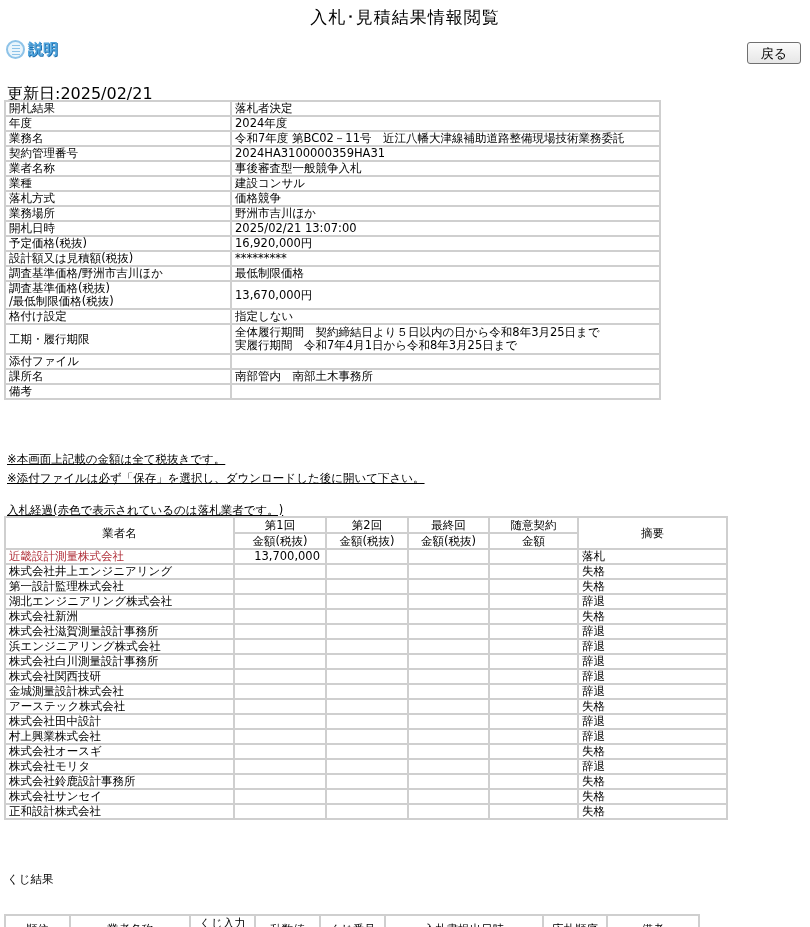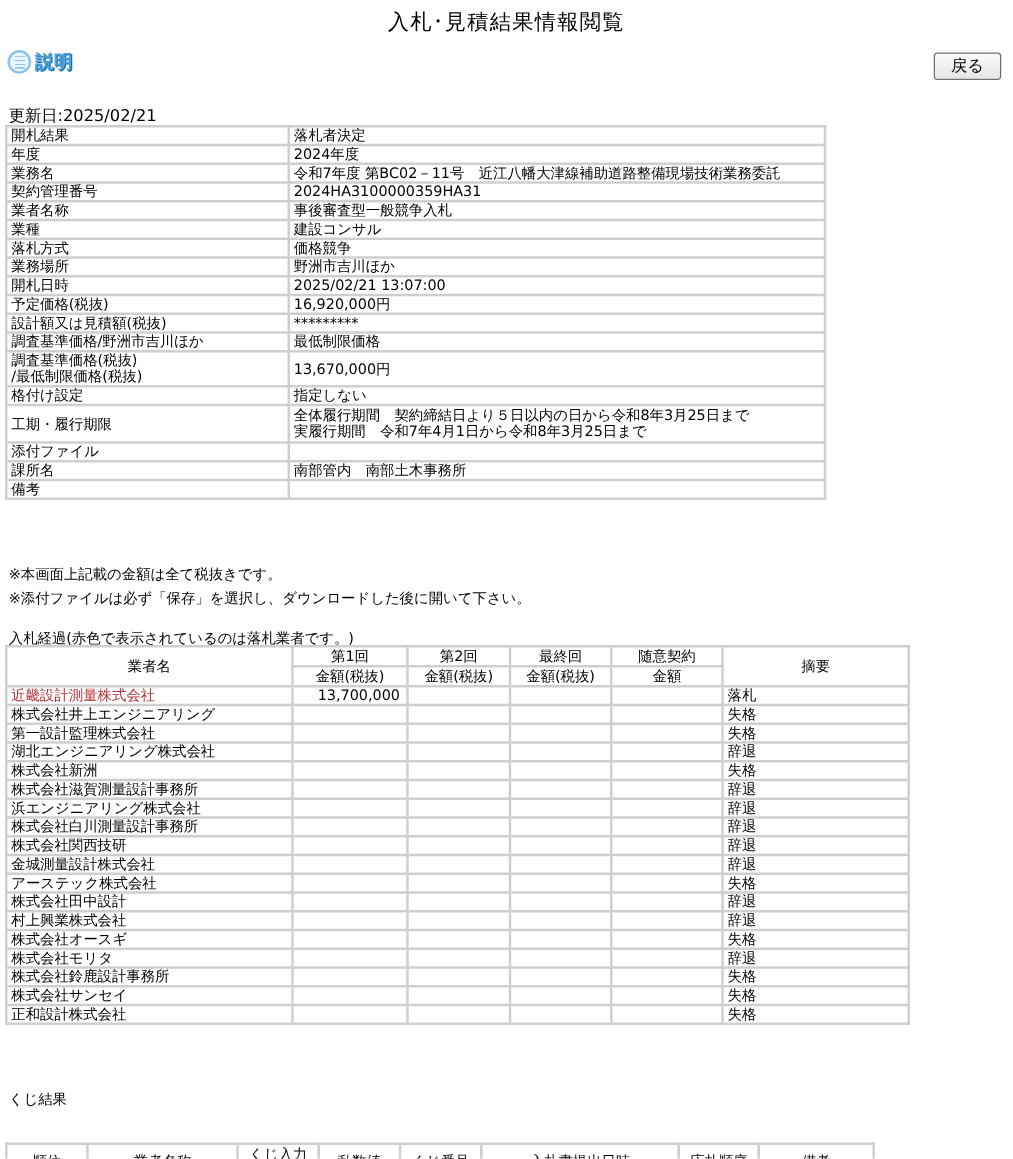--- a/index.html
+++ b/index.html
@@ -17,7 +17,7 @@
   .back-btn { position:absolute; top:42px; left:747px; width:54px; height:22px;
               border:1px solid #707070; border-radius:3px; background:linear-gradient(#fbfbfb,#e6e6e6);
               font-size:13px; text-align:center; line-height:21px; box-sizing:border-box; cursor:pointer; }
-  .updated { position:absolute; top:84px; left:7px; font-size:13px; }
+  .updated { position:absolute; top:84px; left:7px; font-size:16px; }
   table { border-collapse:collapse; position:absolute; table-layout:fixed; }
   td, th { border:2px solid #cfcfcf; padding:0 3px; font-weight:normal; white-space:nowrap;
            font-size:11.5px; line-height:13px; vertical-align:middle; }

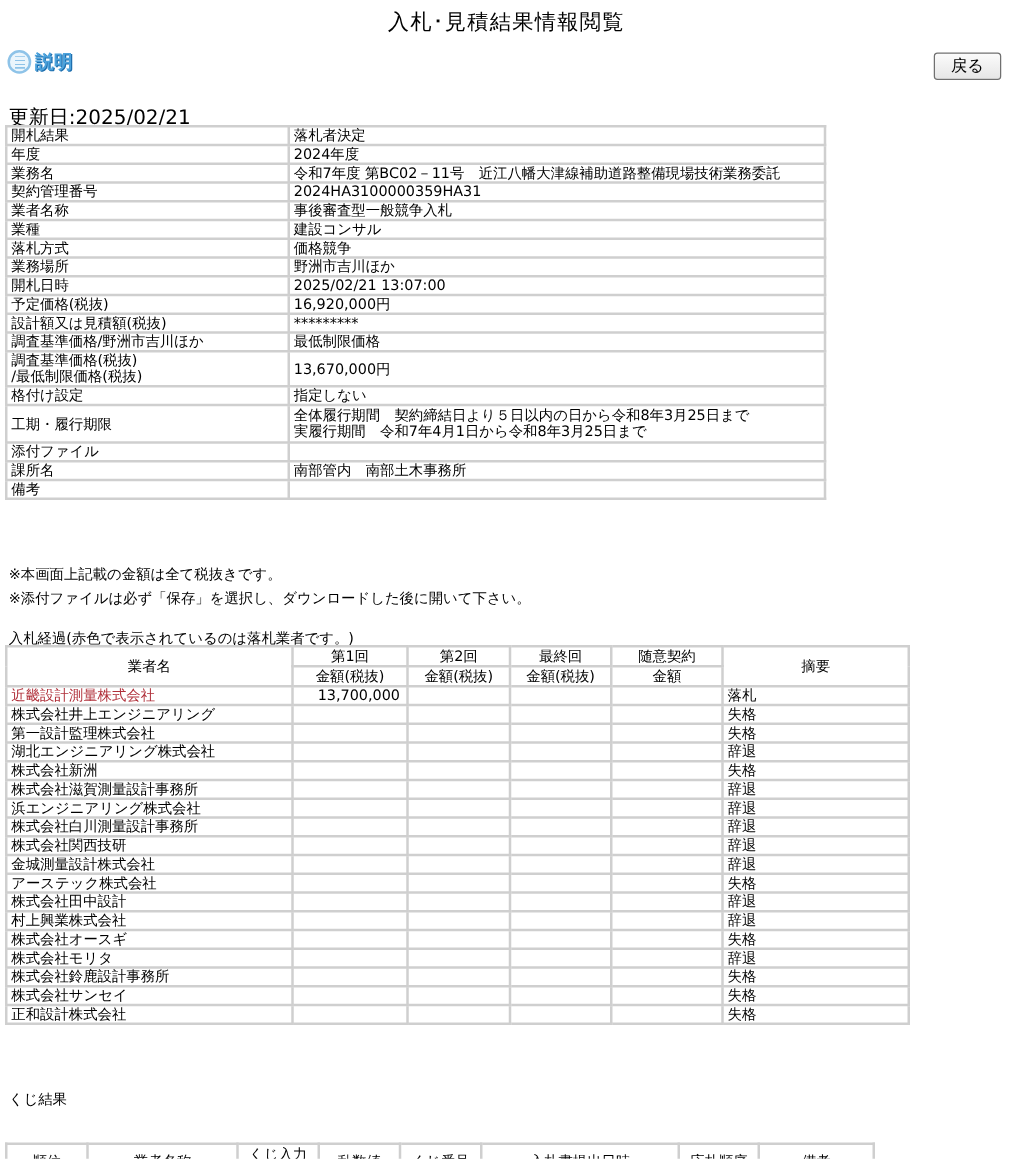--- a/index.html
+++ b/index.html
@@ -24,7 +24,7 @@
   .info { top:100px; left:4px; width:657px; }
   .info td { height:13px; }
   .info td.k { width:226px; }
-  .notes { position:absolute; left:7px; font-size:11.5px; }
+  .notes { position:absolute; left:7px; font-size:11.5px;text-decoration:underline; }
   .bids { top:516px; left:4px; width:724px; }
   .bids th { text-align:center; height:14px; }
   .bids td { height:13px; }

